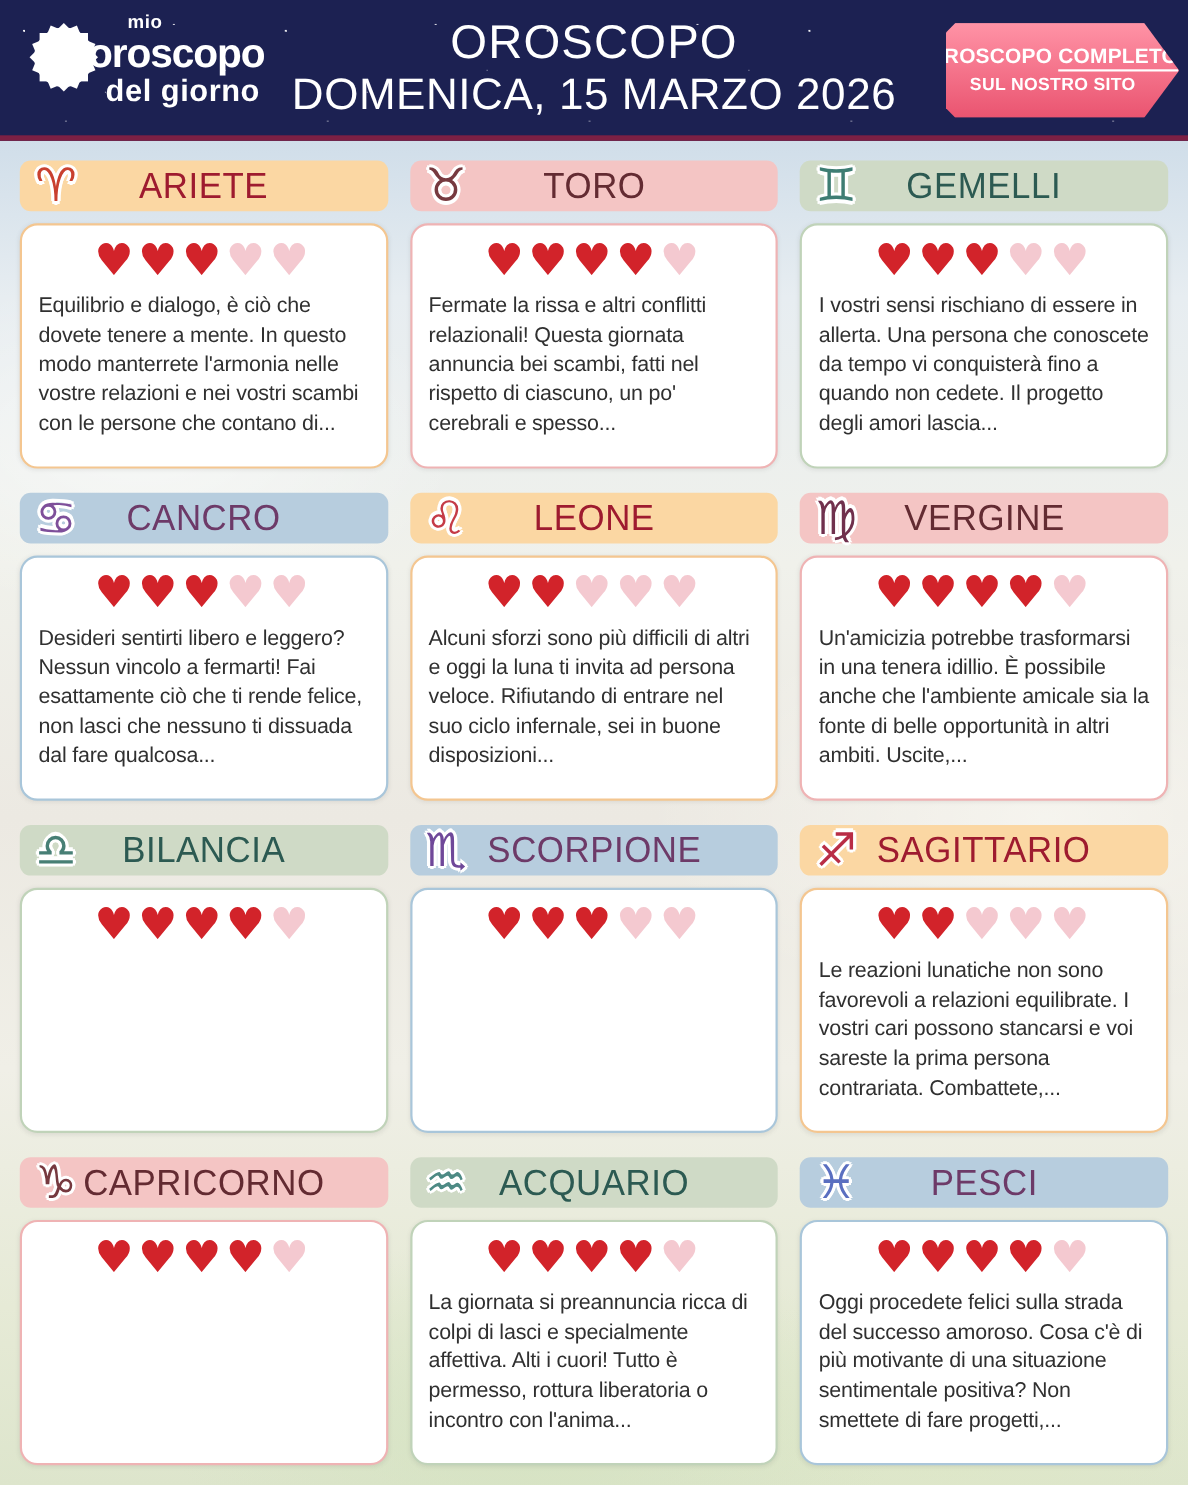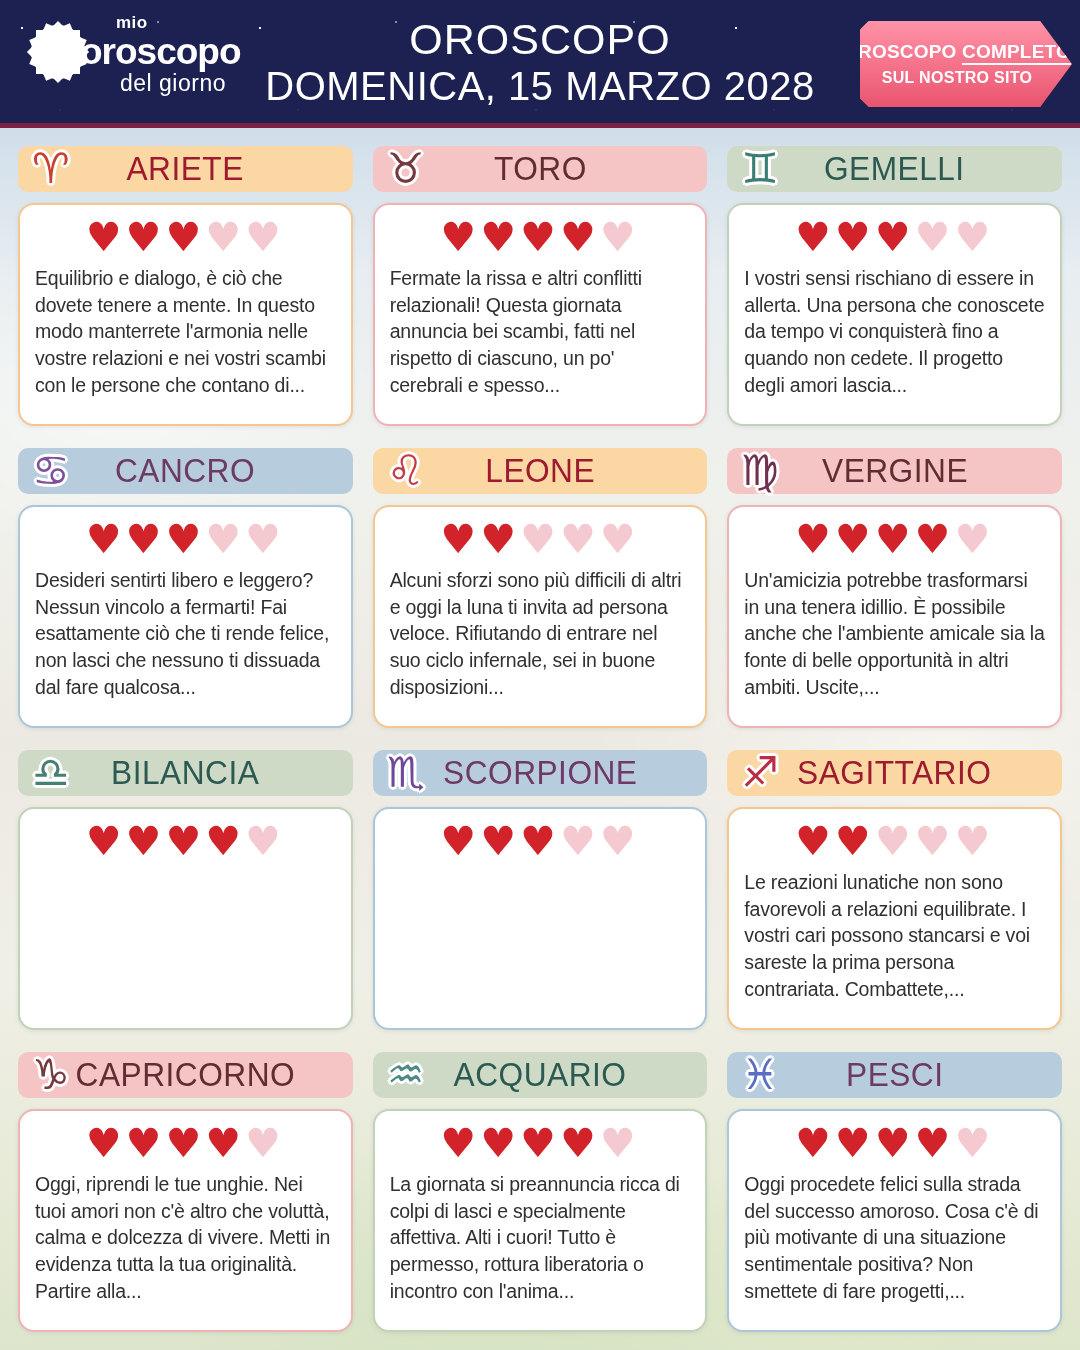--- a/index.html
+++ b/index.html
@@ -32,7 +32,7 @@
   .logo-text { margin-left:-26px; color:#fff; line-height:1; position:relative; top:2px; }
   .logo-mio { display:block; font-size:17px; font-weight:700; margin:0 0 2px 36px; letter-spacing:.5px; }
   .logo-oroscopo { display:block; font-size:37px; font-weight:700; letter-spacing:-1px; }
-  .logo-delgiorno { display:block; font-size:23px; font-weight:400; margin:2px 0 0 40px; letter-spacing:.5px; }
+  .logo-delgiorno { display:block; font-size:28px; font-weight:700; margin:2px 0 0 16px; letter-spacing:.5px; }
   .title-block { position:absolute; left:50%; transform:translateX(-50%); text-align:center; color:#fff; z-index:2; width:600px; }
   .title-l1 { font-size:43px; font-weight:400; letter-spacing:1px; line-height:1.12; }
   .title-l2 { font-size:40px; font-weight:400; letter-spacing:.5px; line-height:1.1; }

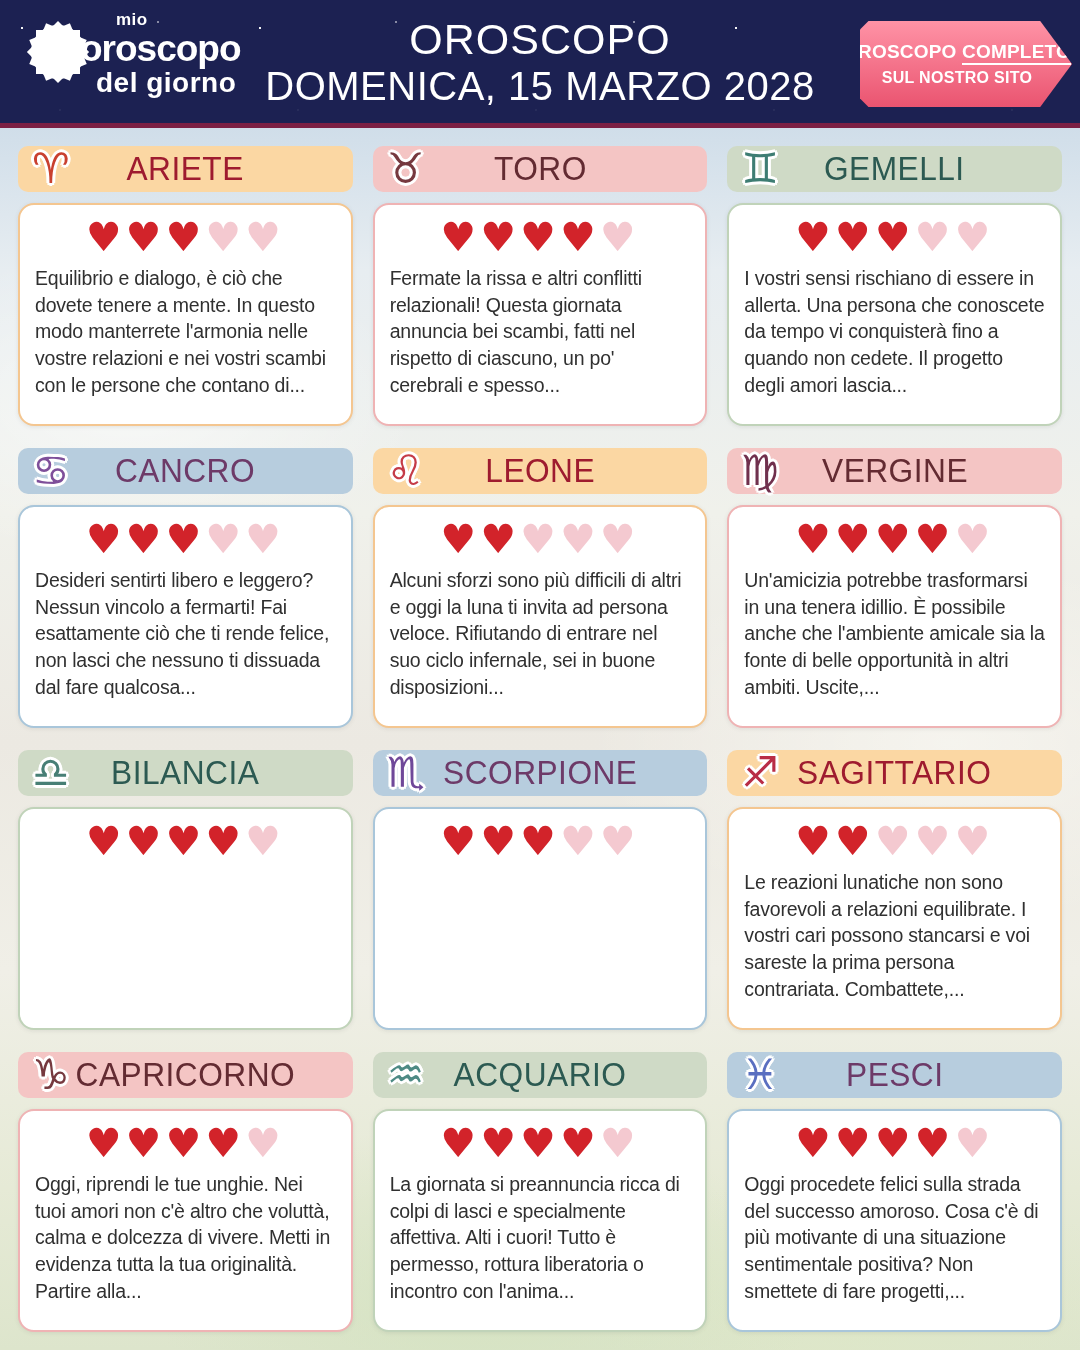--- a/index.html
+++ b/index.html
@@ -95,7 +95,7 @@
   </div>
   <div class="title-block">
     <div class="title-l1">OROSCOPO</div>
-    <div class="title-l2">DOMENICA, 15 MARZO 2028</div>
+    <div class="title-l2">DOMENICA, 15 MARZO 2026</div>
   </div>
   <a class="cta" style="background: linear-gradient(rgb(255, 147, 166), rgb(234, 84, 112));">
     <span class="cta-l1"><span>OROSCOPO</span>&nbsp;<span class="u">COMPLETO</span></span>

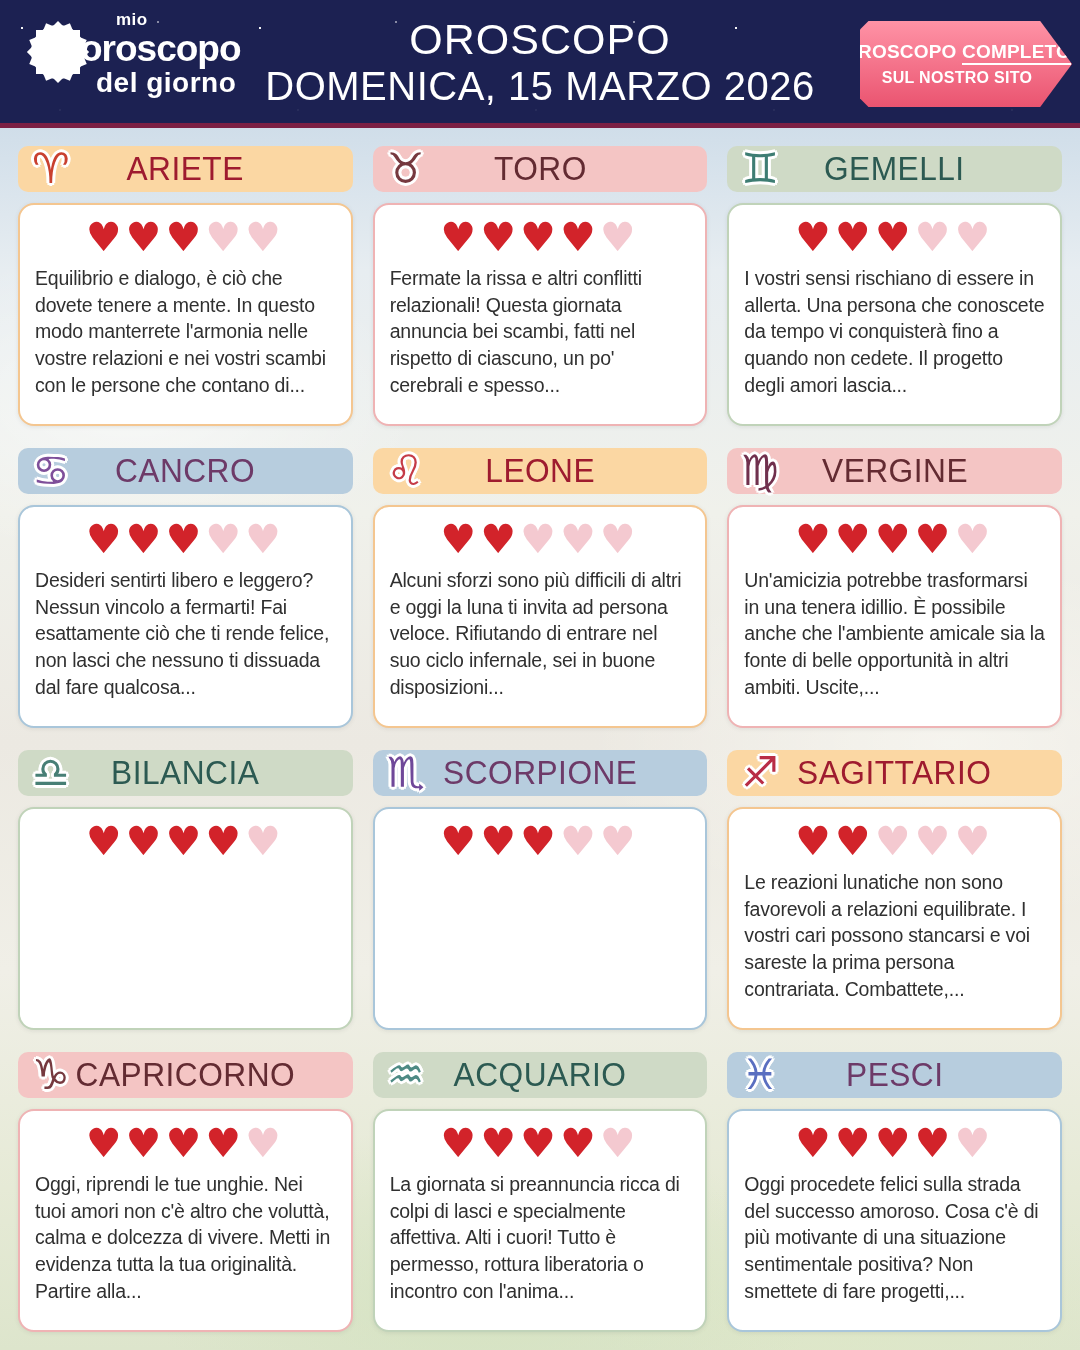--- a/index.html
+++ b/index.html
@@ -208,7 +208,6 @@
     </div>
     <div class="sign-card" style="border-color: rgb(239, 179, 180);">
       <div class="hearts"><span style="color: rgb(210, 35, 42);">♥</span><span style="color: rgb(210, 35, 42);">♥</span><span style="color: rgb(210, 35, 42);">♥</span><span style="color: rgb(210, 35, 42);">♥</span><span style="color: rgb(244, 201, 208);">♥</span></div>
-      <p class="sign-text">Oggi, riprendi le tue unghie. Nei tuoi amori non c'è altro che voluttà, calma e dolcezza di vivere. Metti in evidenza tutta la tua originalità. Partire alla...</p>
     </div>
   </section>
 

